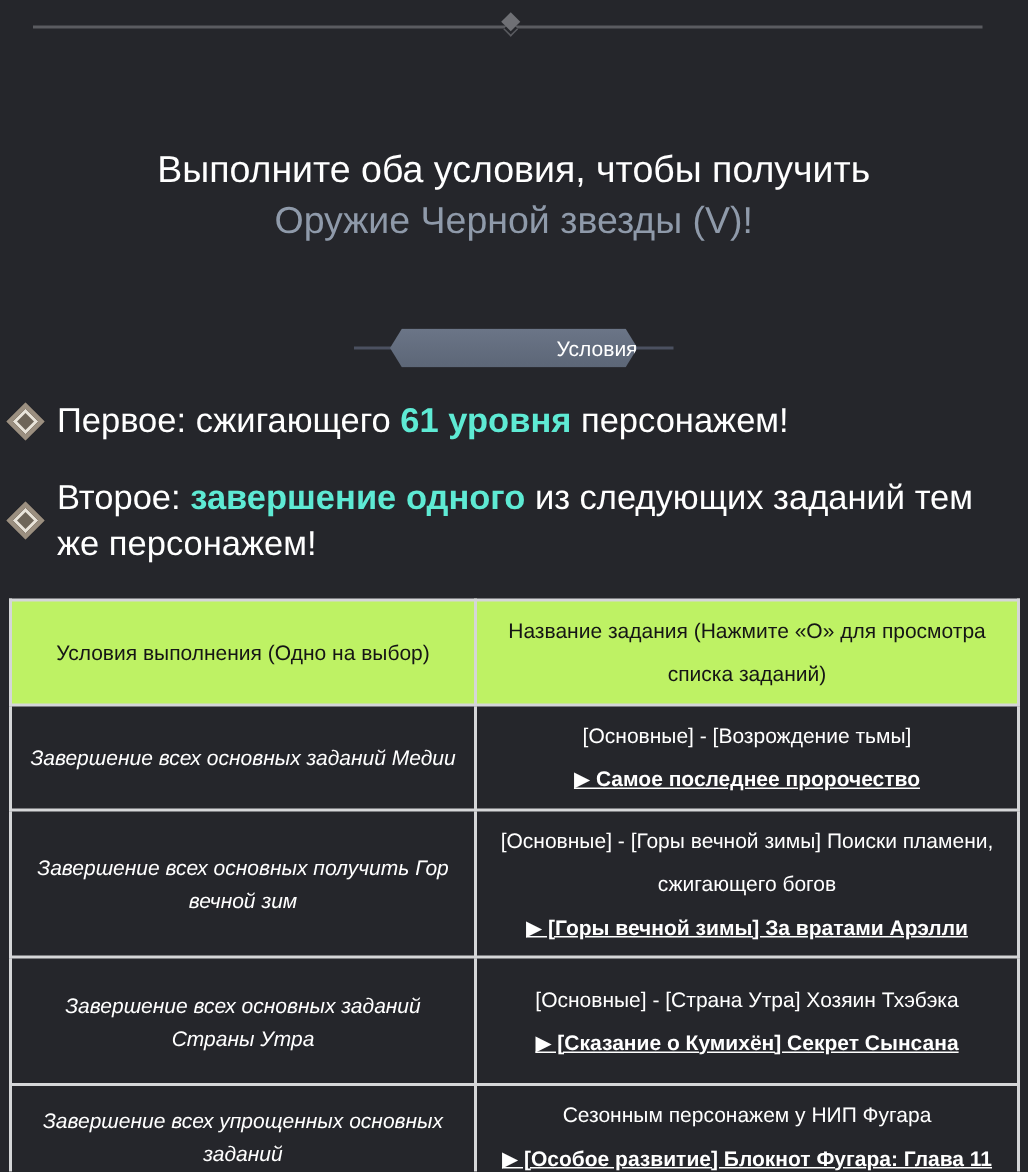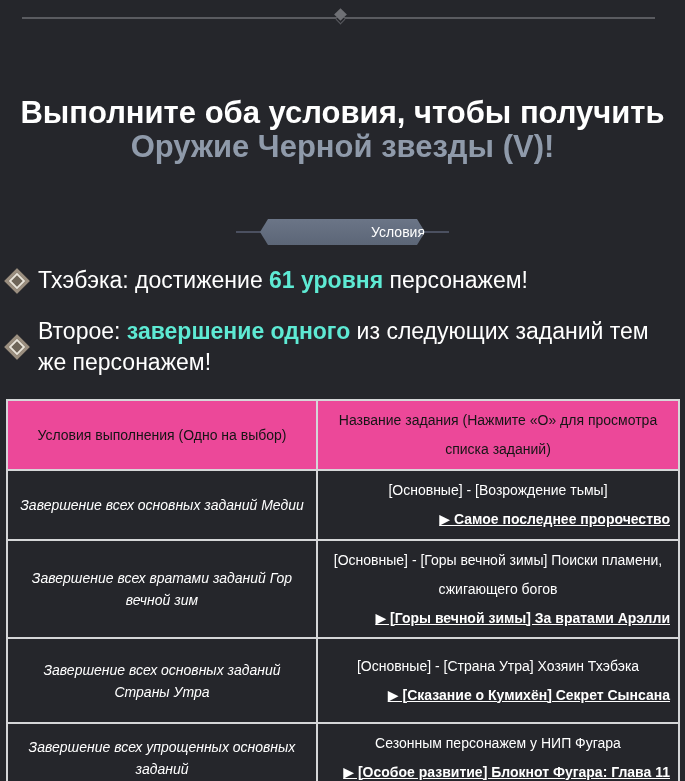--- a/index.html
+++ b/index.html
@@ -13,7 +13,7 @@
   .top-divider-gem { position:absolute; left:336px; top:10px; width:9px; height:9px; background:#6f7075; transform:rotate(45deg); }
   .top-divider-chev { position:absolute; left:337px; top:16px; width:6px; height:6px; border-right:1px solid #5a5b60; border-bottom:1px solid #5a5b60; transform:rotate(45deg); background:#25262b; }
 
-  .headline { position:absolute; left:0; top:96px; width:685px; text-align:center; font-size:31px; line-height:34px;font-weight:bold; }
+  .headline { position:absolute; left:0; top:96px; width:685px; text-align:center; font-size:25px; line-height:34px; }
   .headline .l1 { color:#ffffff; }
   .headline .l2 { color:#8f9aaa; }
 

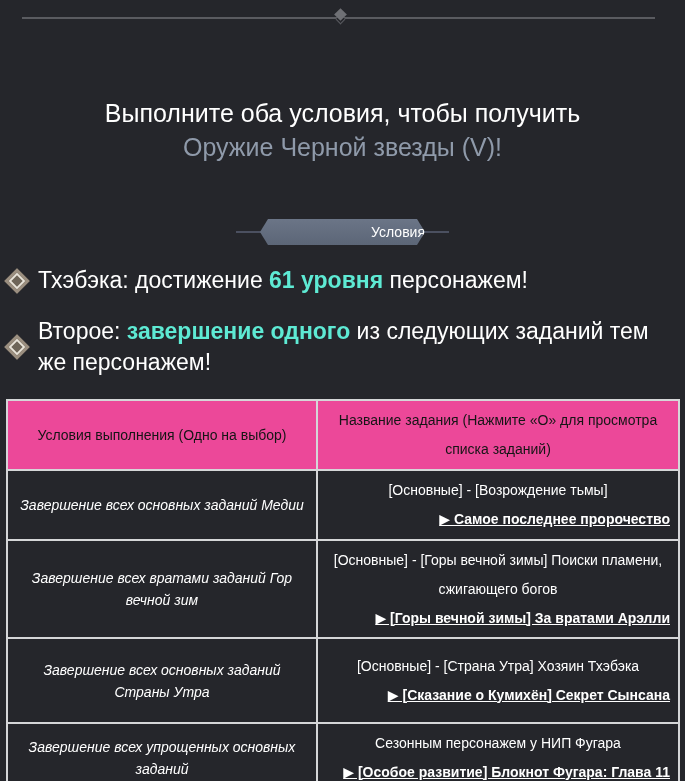--- a/index.html
+++ b/index.html
@@ -71,7 +71,7 @@
 
 <div class="req req1">
   <span class="diamond"></span>
-  <span class="txt"><span>Тхэбэка: достижение </span><span class="hl">61 уровня</span><span> персонажем!</span></span>
+  <span class="txt"><span>Первое: сжигающего </span><span class="hl">61 уровня</span><span> персонажем!</span></span>
 </div>
 
 <div class="req req2">

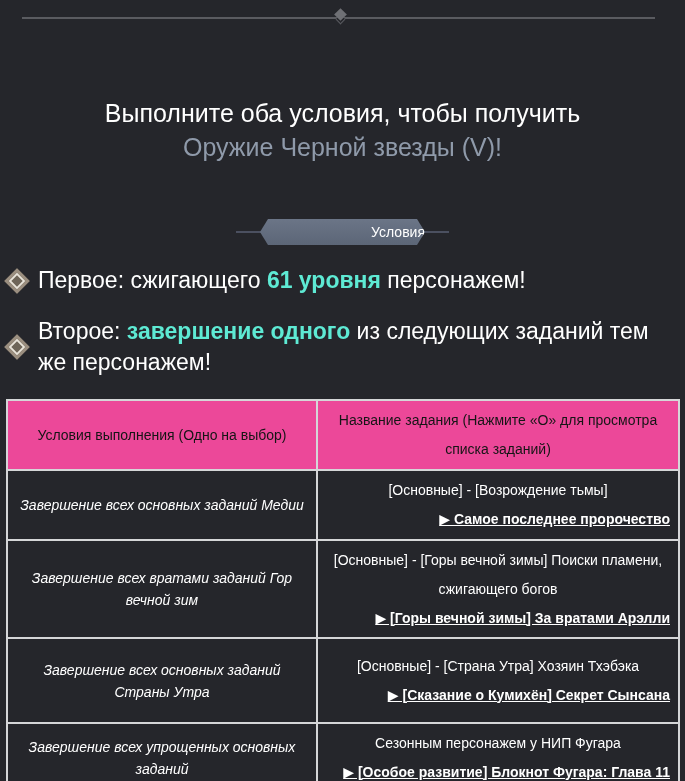--- a/index.html
+++ b/index.html
@@ -43,7 +43,7 @@
     border-collapse:collapse; font-size:14px; line-height:29px;
   }
   table.quests td, table.quests th { border:2px solid #d5d6d8; text-align:center; padding:4px 8px; vertical-align:middle; font-weight:normal; }
-  table.quests th { background:#ec4899; color:#151515; height:60px; }
+  table.quests th { background:#bef264; color:#151515; height:60px; }
   table.quests th.c1 { width:292px; }
   table.quests td { color:#ffffff;border-radius:31px; }
   table.quests td.c1 { line-height:22px;font-style:italic; }

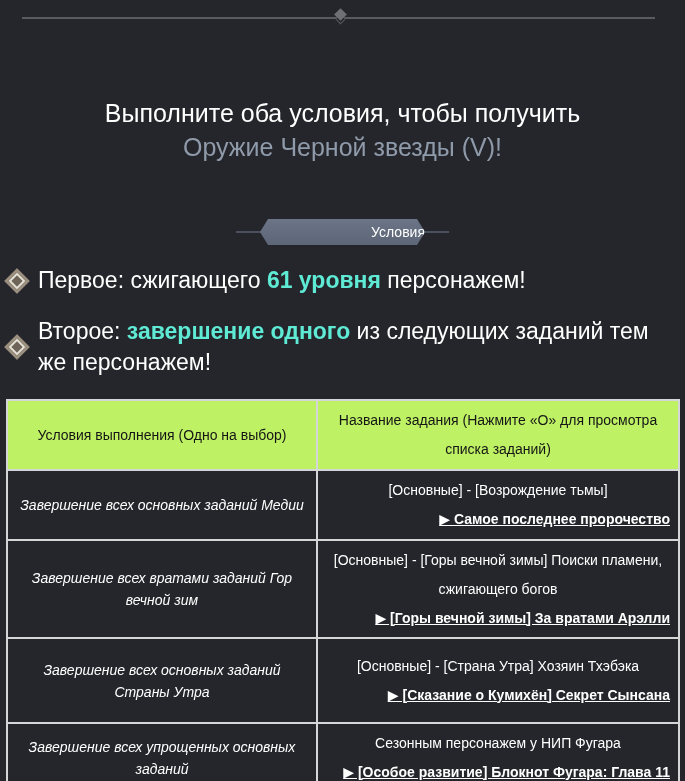--- a/index.html
+++ b/index.html
@@ -47,7 +47,7 @@
   table.quests th.c1 { width:292px; }
   table.quests td { color:#ffffff;border-radius:31px; }
   table.quests td.c1 { line-height:22px;font-style:italic; }
-  .qlink { font-weight:bold; text-decoration:underline; color:#ffffff;text-align:right; }
+  .qlink { font-weight:bold; text-decoration:underline; color:#ffffff; }
 </style>
 </head>
 <body>

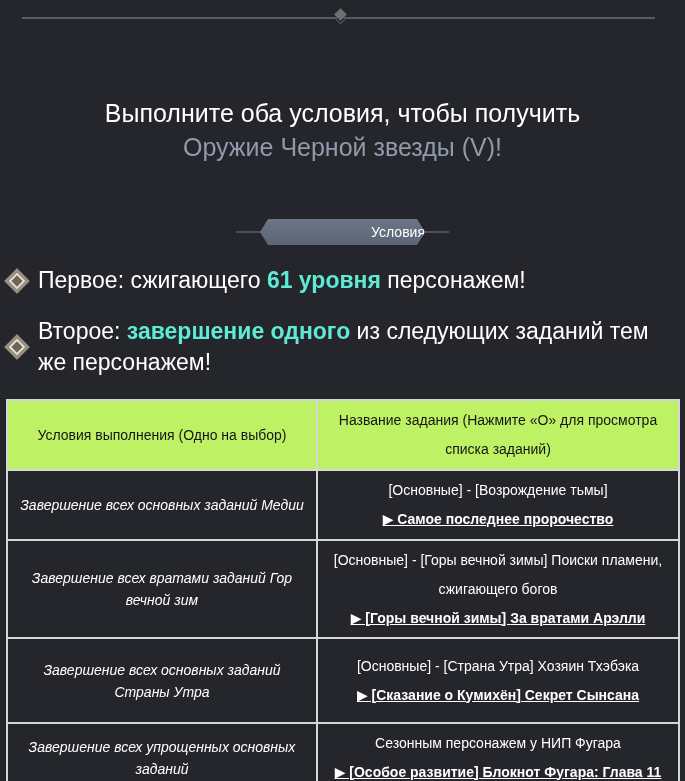--- a/index.html
+++ b/index.html
@@ -93,7 +93,7 @@
     </td>
   </tr>
   <tr style="height:98px">
-    <td class="c1">Завершение всех вратами заданий Гор вечной зим</td>
+    <td class="c1">Завершение всех основных получить Гор вечной зим</td>
     <td>
       <div>[Основные] - [Горы вечной зимы] Поиски пламени, сжигающего богов</div>
       <div class="qlink">▶ [Горы вечной зимы] За вратами Арэлли</div>

